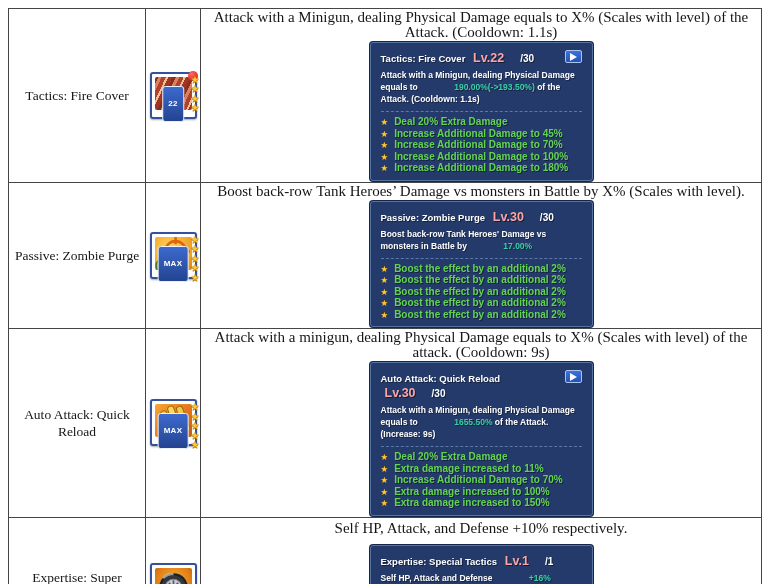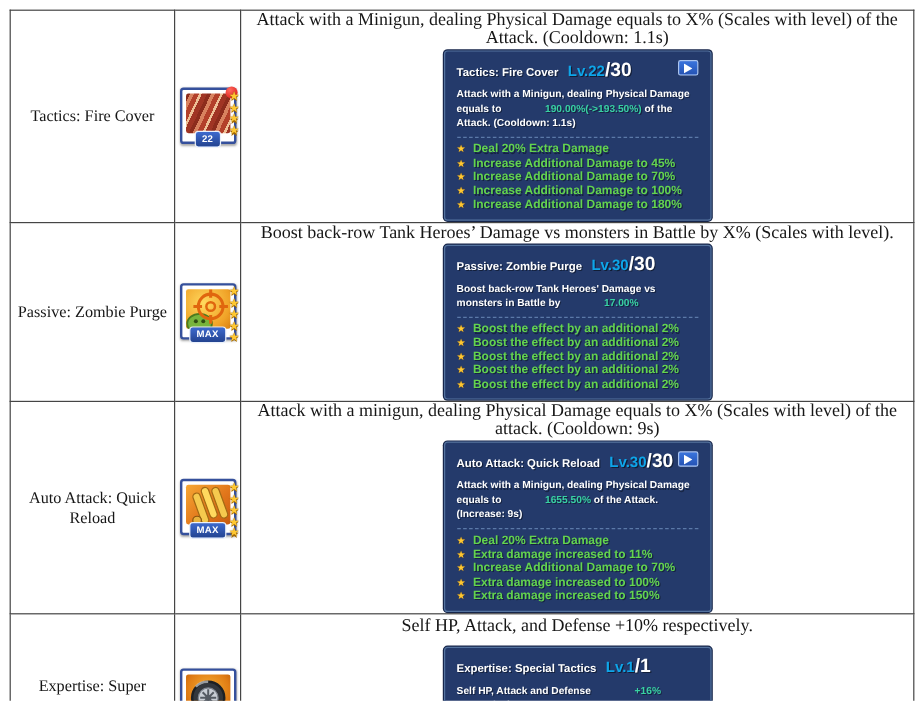--- a/index.html
+++ b/index.html
@@ -44,7 +44,7 @@
     font-family:"Liberation Sans", sans-serif; box-shadow:0 0 0 1px #16254a; }
   .tt-head { display:flex; align-items:flex-start; justify-content:space-between; }
   .tt-name { color:#ffffff; font-weight:bold; font-size:9.5px; text-shadow:1px 1px 0 rgba(0,0,0,.45); }
-  .tt-lv { color:#0ea5e9; font-weight:bold; font-size:12.5px; margin-left:4px; text-shadow:1px 1px 0 rgba(0,0,0,.5); }
+  .tt-lv { color:#fca5a5; font-weight:bold; font-size:12.5px; margin-left:4px; text-shadow:1px 1px 0 rgba(0,0,0,.5); }
   .tt-lvmax { color:#ffffff; font-weight:bold; font-size:16px; text-shadow:1px 1px 0 rgba(0,0,0,.45); }
   .tt-play { display:inline-flex; align-items:center; justify-content:center; width:17px; height:13px;
     background:linear-gradient(#3a74dd,#2553b4); border:1px solid #aac4ef; border-radius:2px; cursor:pointer; flex:0 0 auto; }

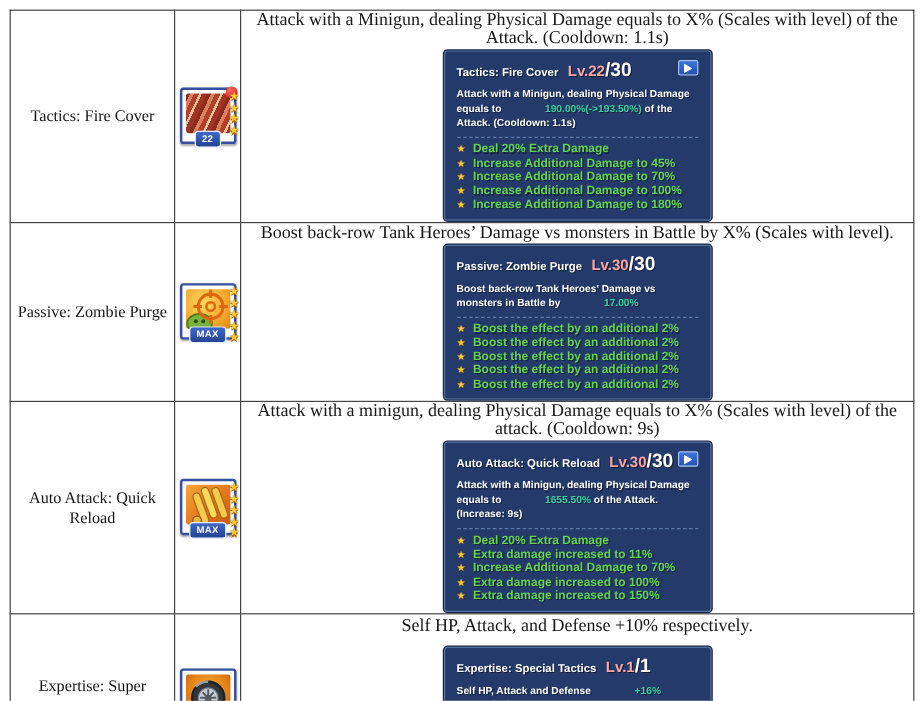--- a/index.html
+++ b/index.html
@@ -45,7 +45,7 @@
   .tt-head { display:flex; align-items:flex-start; justify-content:space-between; }
   .tt-name { color:#ffffff; font-weight:bold; font-size:9.5px; text-shadow:1px 1px 0 rgba(0,0,0,.45); }
   .tt-lv { color:#fca5a5; font-weight:bold; font-size:12.5px; margin-left:4px; text-shadow:1px 1px 0 rgba(0,0,0,.5); }
-  .tt-lvmax { color:#ffffff; font-weight:bold; font-size:16px; text-shadow:1px 1px 0 rgba(0,0,0,.45); }
+  .tt-lvmax { color:#ffffff; font-weight:bold; font-size:10px; text-shadow:1px 1px 0 rgba(0,0,0,.45);padding-left:16px; }
   .tt-play { display:inline-flex; align-items:center; justify-content:center; width:17px; height:13px;
     background:linear-gradient(#3a74dd,#2553b4); border:1px solid #aac4ef; border-radius:2px; cursor:pointer; flex:0 0 auto; }
   .tt-play svg { display:block; }

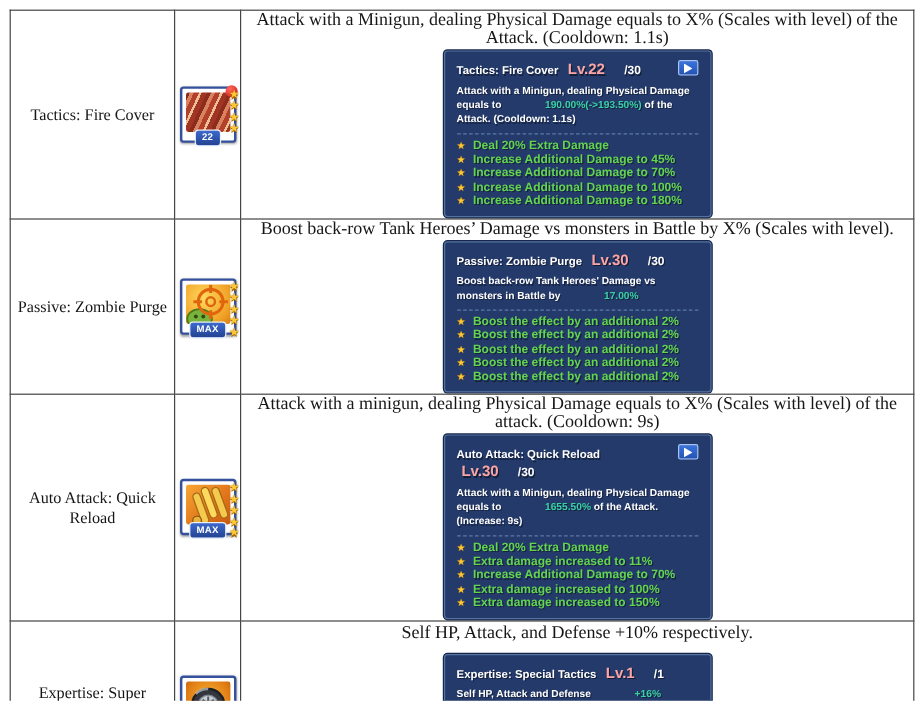--- a/index.html
+++ b/index.html
@@ -35,7 +35,7 @@
     text-shadow:0 0 1px #8a5800, 0 1px 0 #a56a00; }
   .lvl-badge { position:absolute; bottom:-5px; left:50%; transform:translateX(-50%); z-index:4;
     background:linear-gradient(#3d6ace,#234390); color:#fff; font-family:"Liberation Sans", sans-serif;
-    font-weight:bold; font-size:8px; line-height:10px; padding:1px 5px; border:1px solid #e9f0fb;
+    font-weight:bold; font-size:8px; line-height:10px; padding:12px 5px; border:1px solid #e9f0fb;
     border-radius:3px; white-space:nowrap; letter-spacing:.3px;text-align:center; }
 
   

